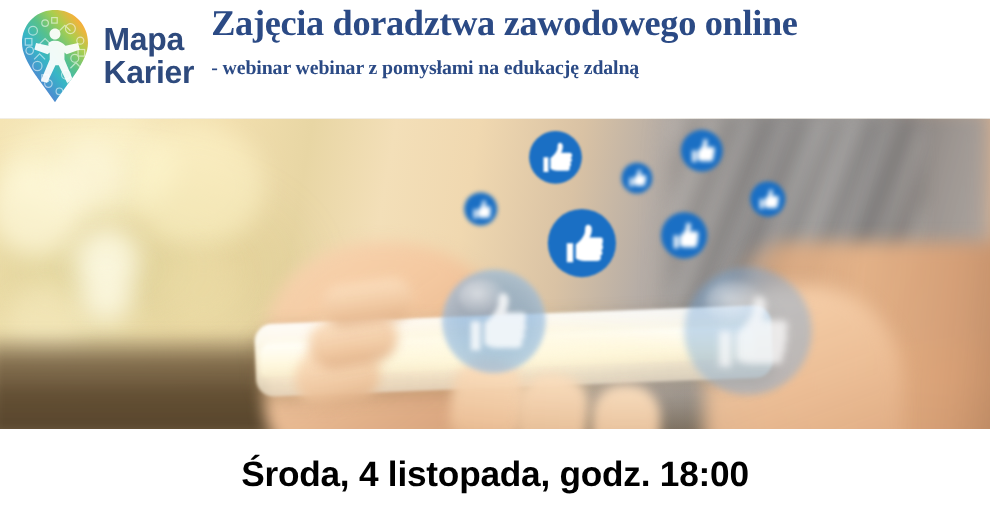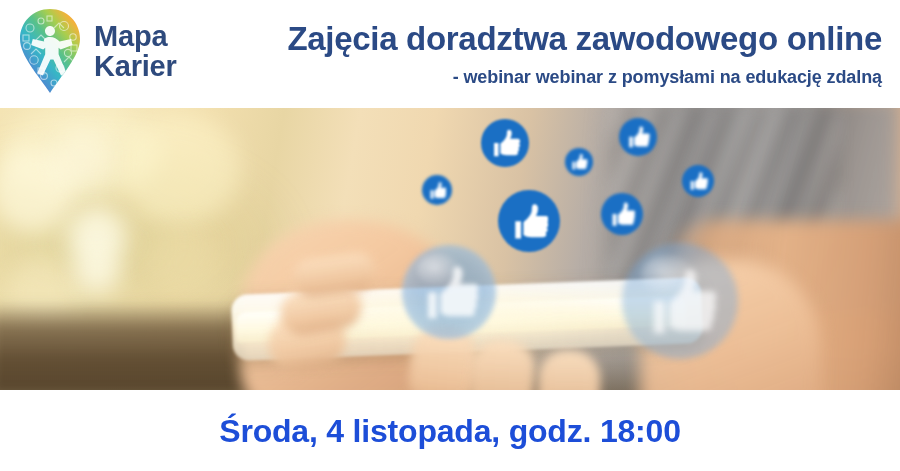--- a/index.html
+++ b/index.html
@@ -61,9 +61,9 @@
   .title-block {
     position: absolute;
     right: 18px;
-    top: 20px;
-    text-align: right;
+    top: 4px;
     width: 690px;
+    font-family: Liberation Serif, serif;
   }
 
   .main-title {

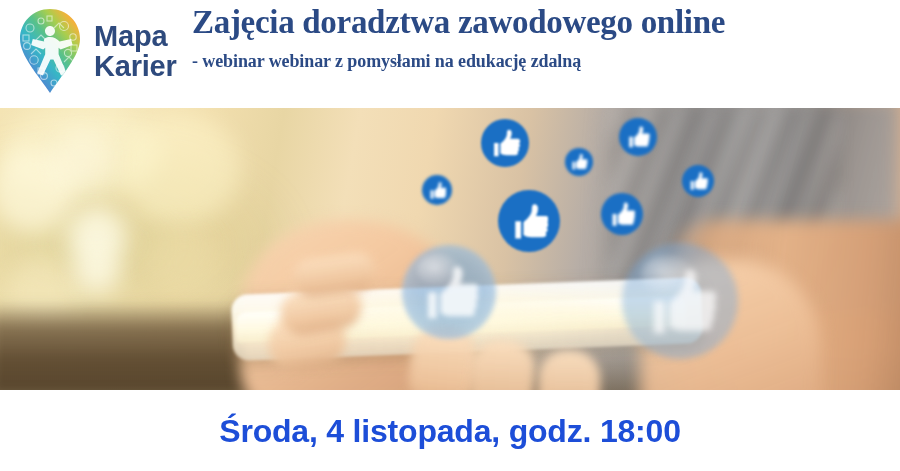--- a/index.html
+++ b/index.html
@@ -340,7 +340,7 @@
     justify-content: center;
   }
   .footer-text {
-    color: #1d4ed8;
+    color: #000000;
     font-size: 32px;
     font-weight: bold;
     letter-spacing: -0.2px;

